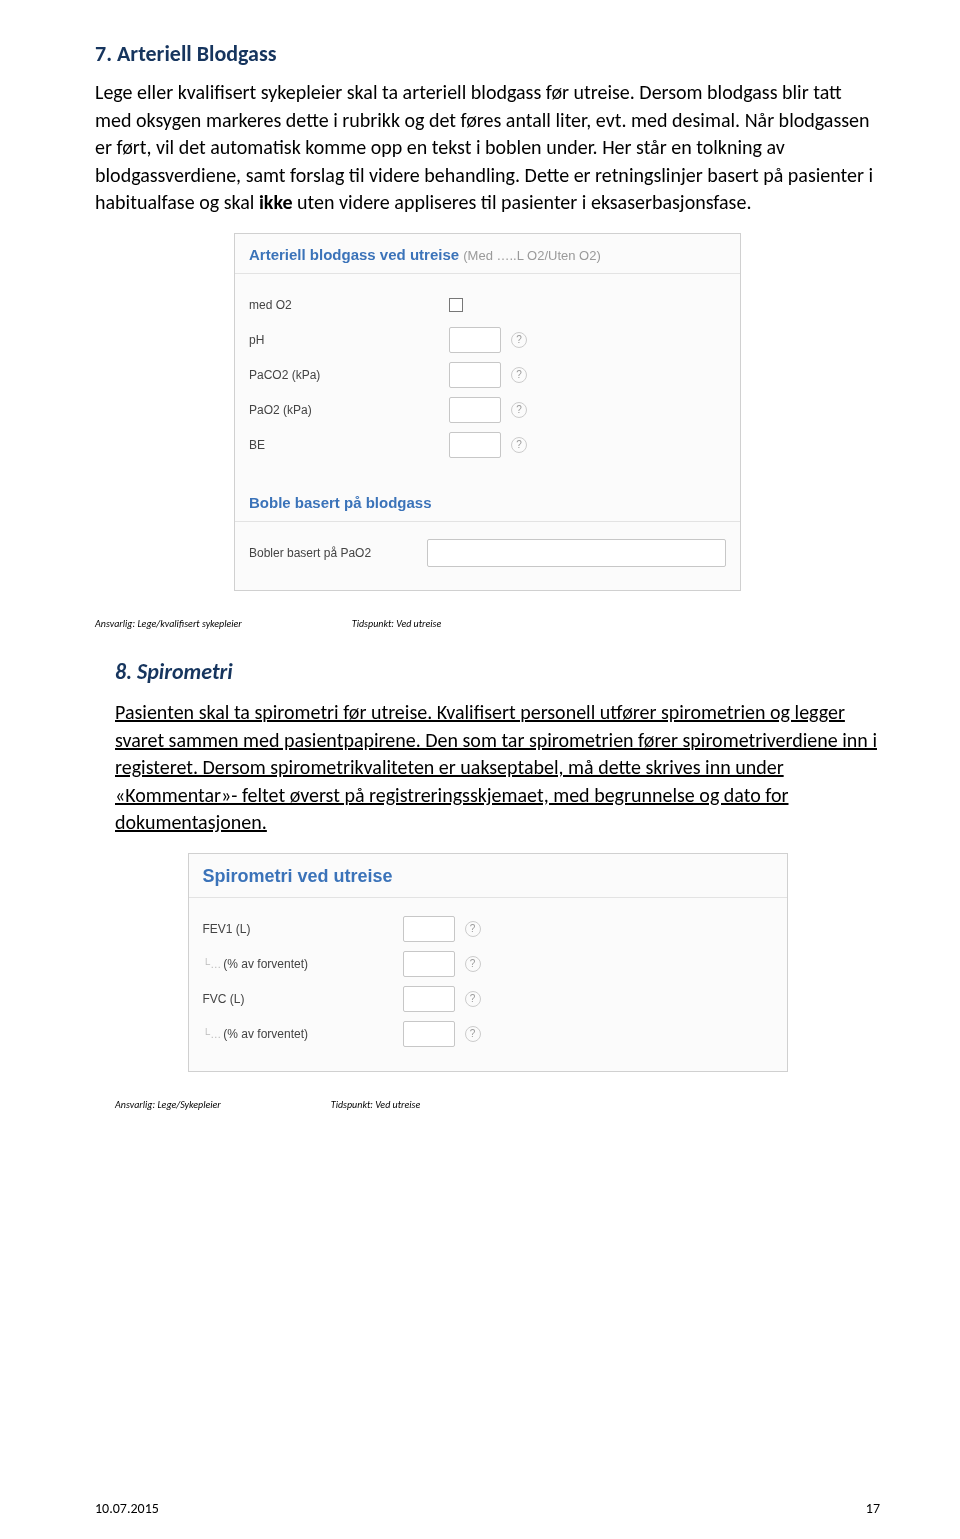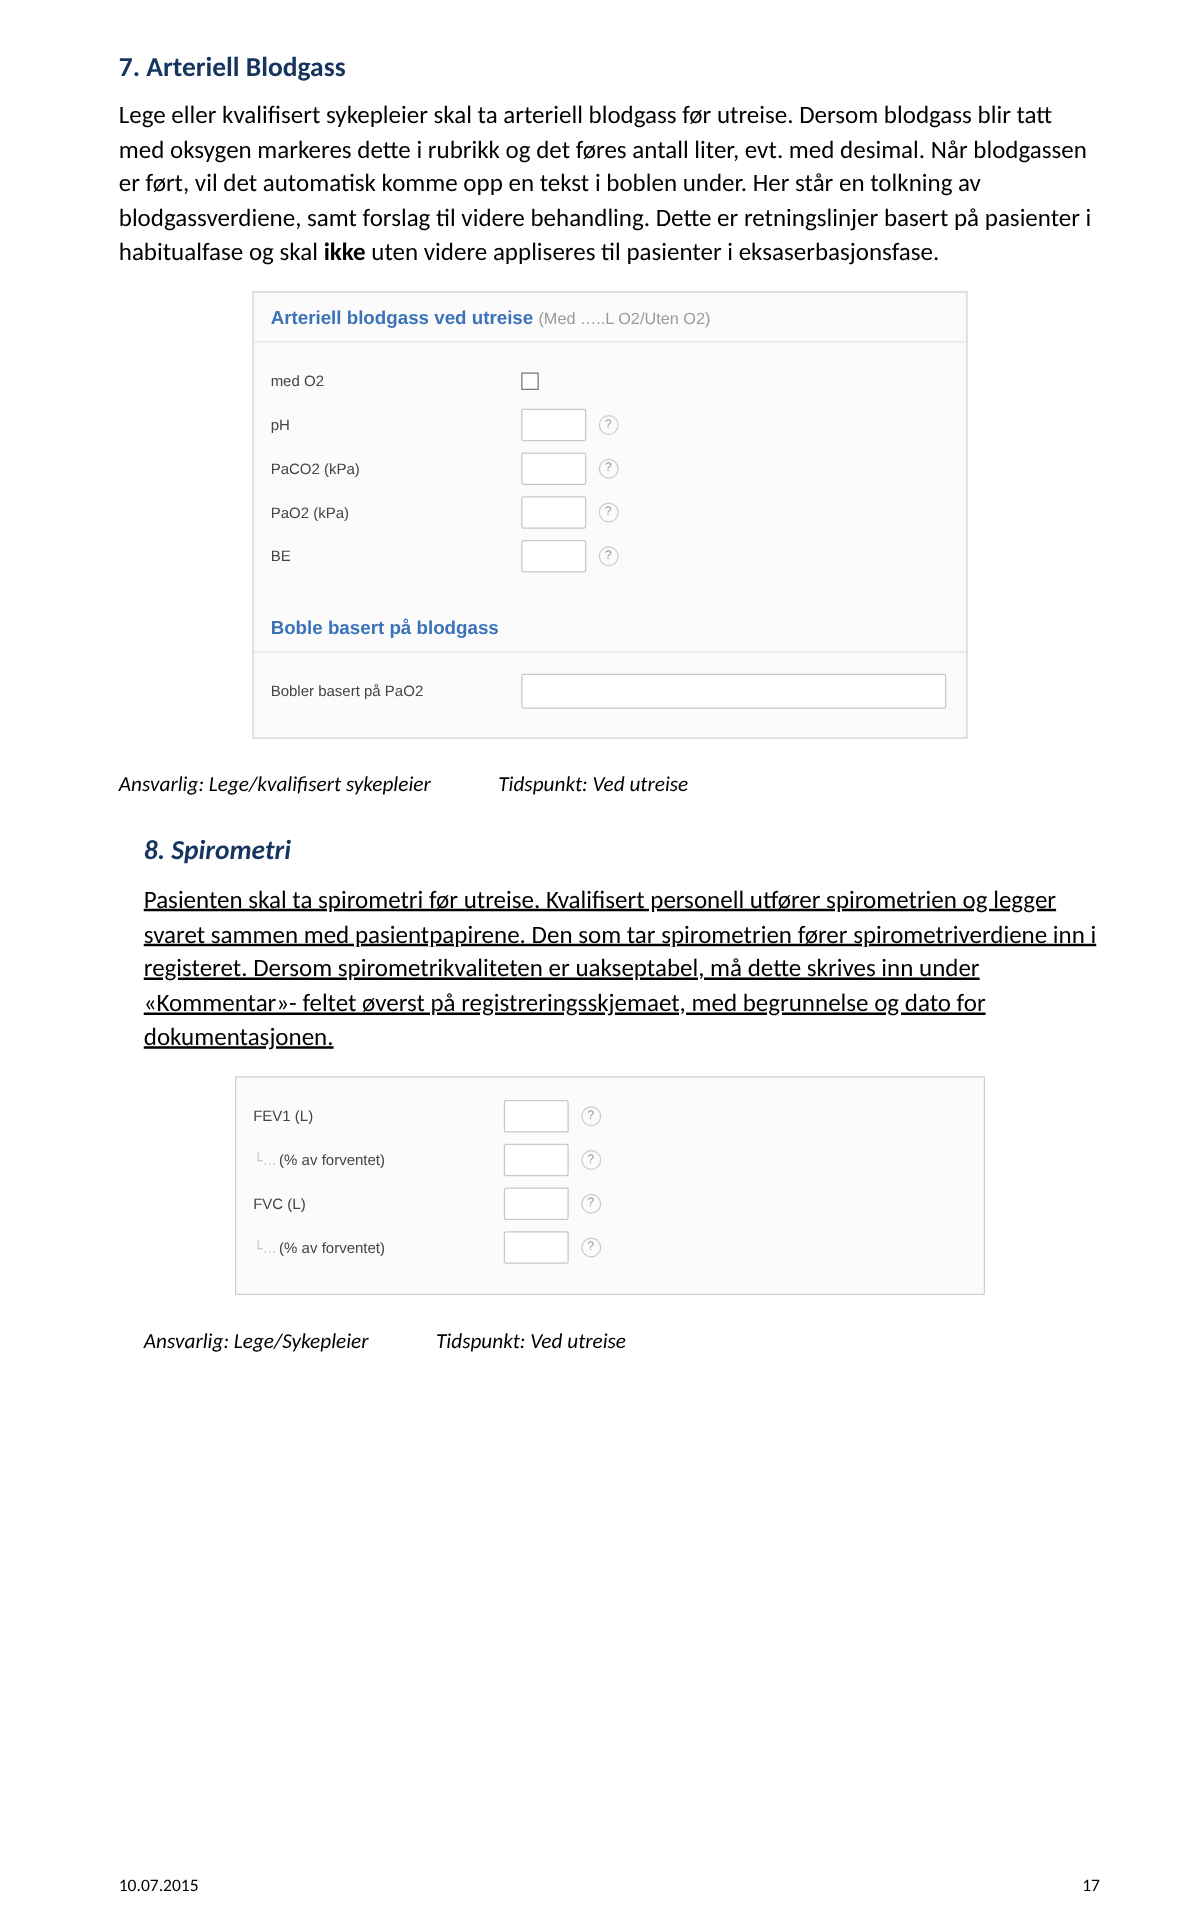--- a/index.html
+++ b/index.html
@@ -48,7 +48,7 @@
     border: 1px solid #d0d0d0;
     background: #fbfbfb;
     margin: 0 auto 26px auto;
-    width: 572px;
+    width: 507px;
     font-family: Arial, sans-serif;
   }
   .panel-title {

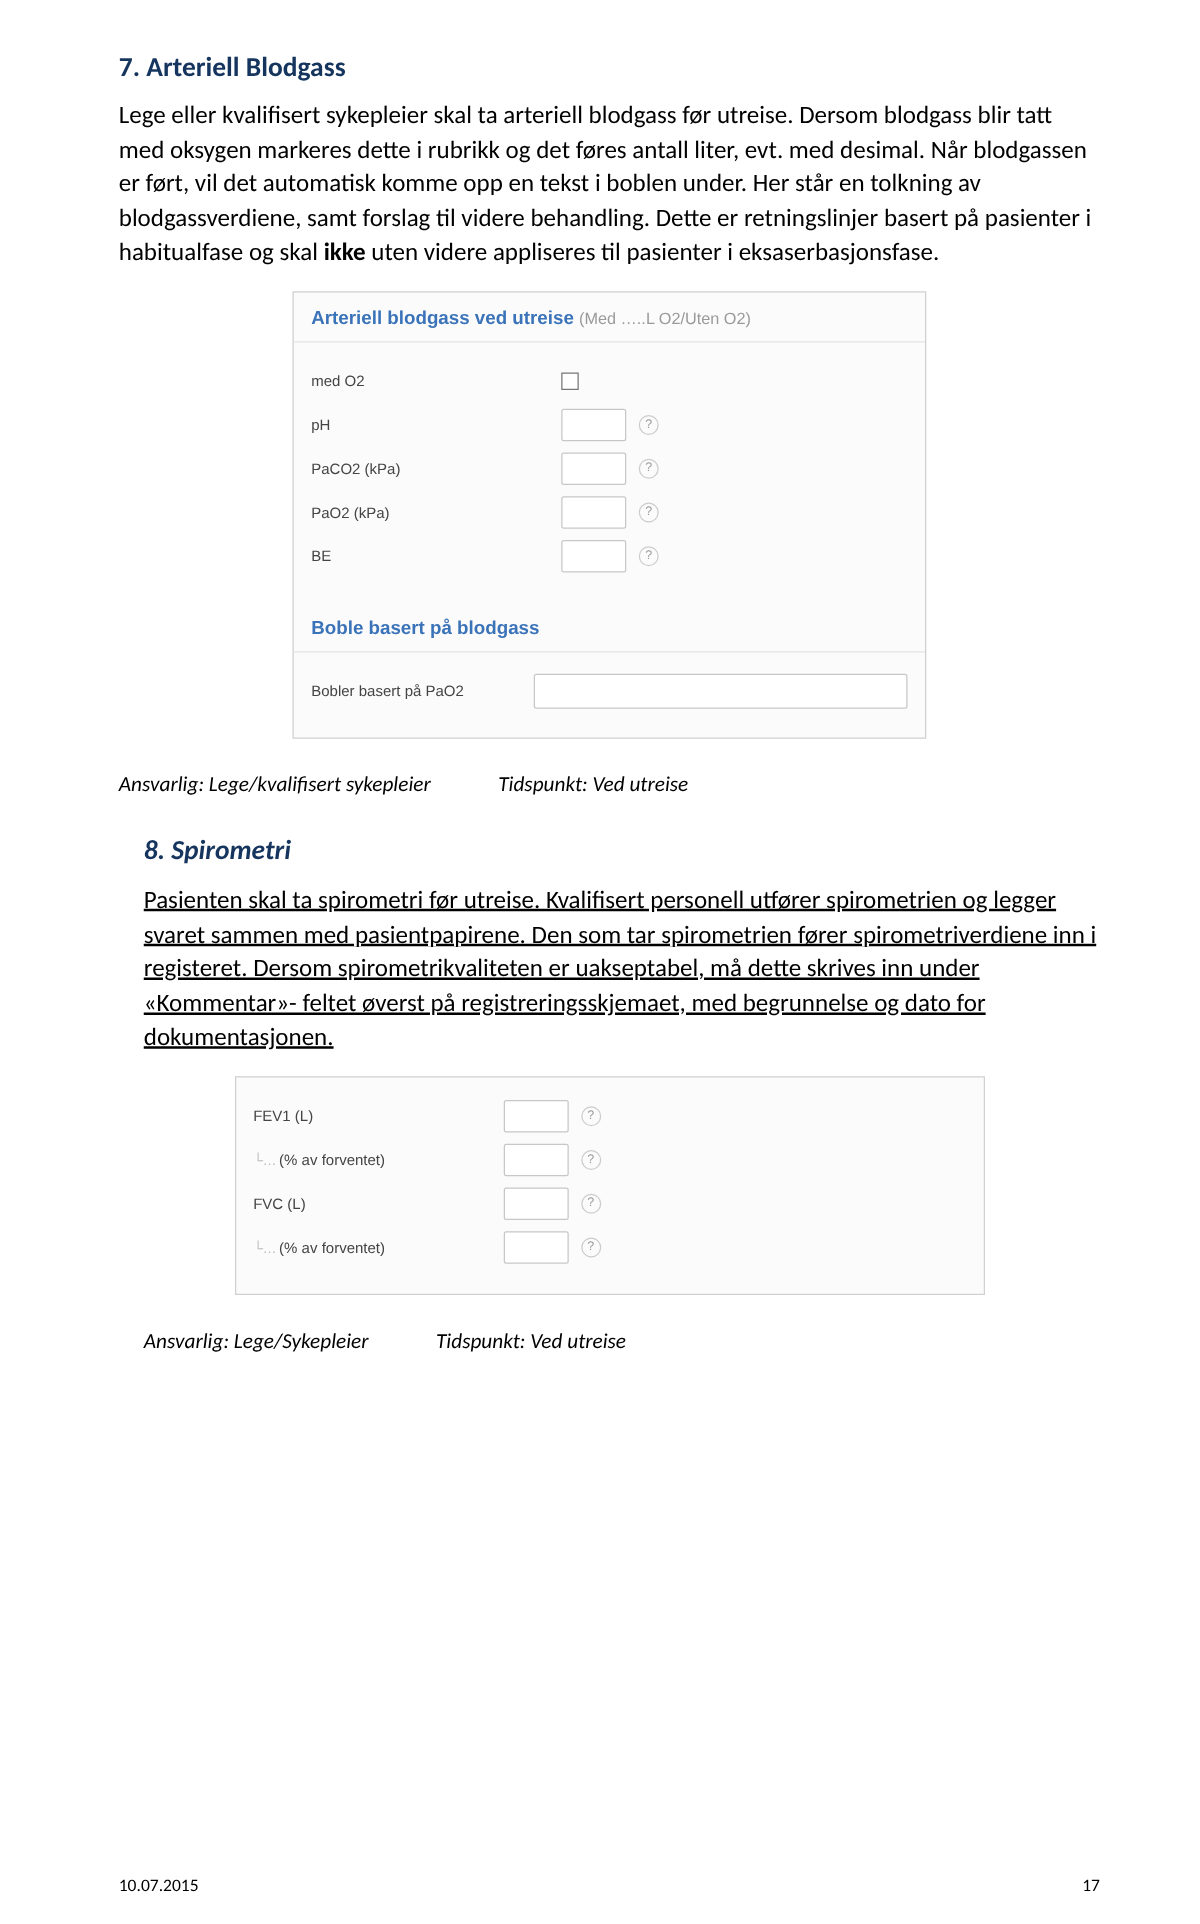--- a/index.html
+++ b/index.html
@@ -36,9 +36,9 @@
   .bold { font-weight: bold; }
   .resp-row {
     display: flex;
-    gap: 54px;
+    gap: 110px;
     font-style: italic;
-    font-size: 17px;
+    font-size: 10px;
     margin-top: 24px;
   }
   .resp-row.indent { margin-left: 20px; }

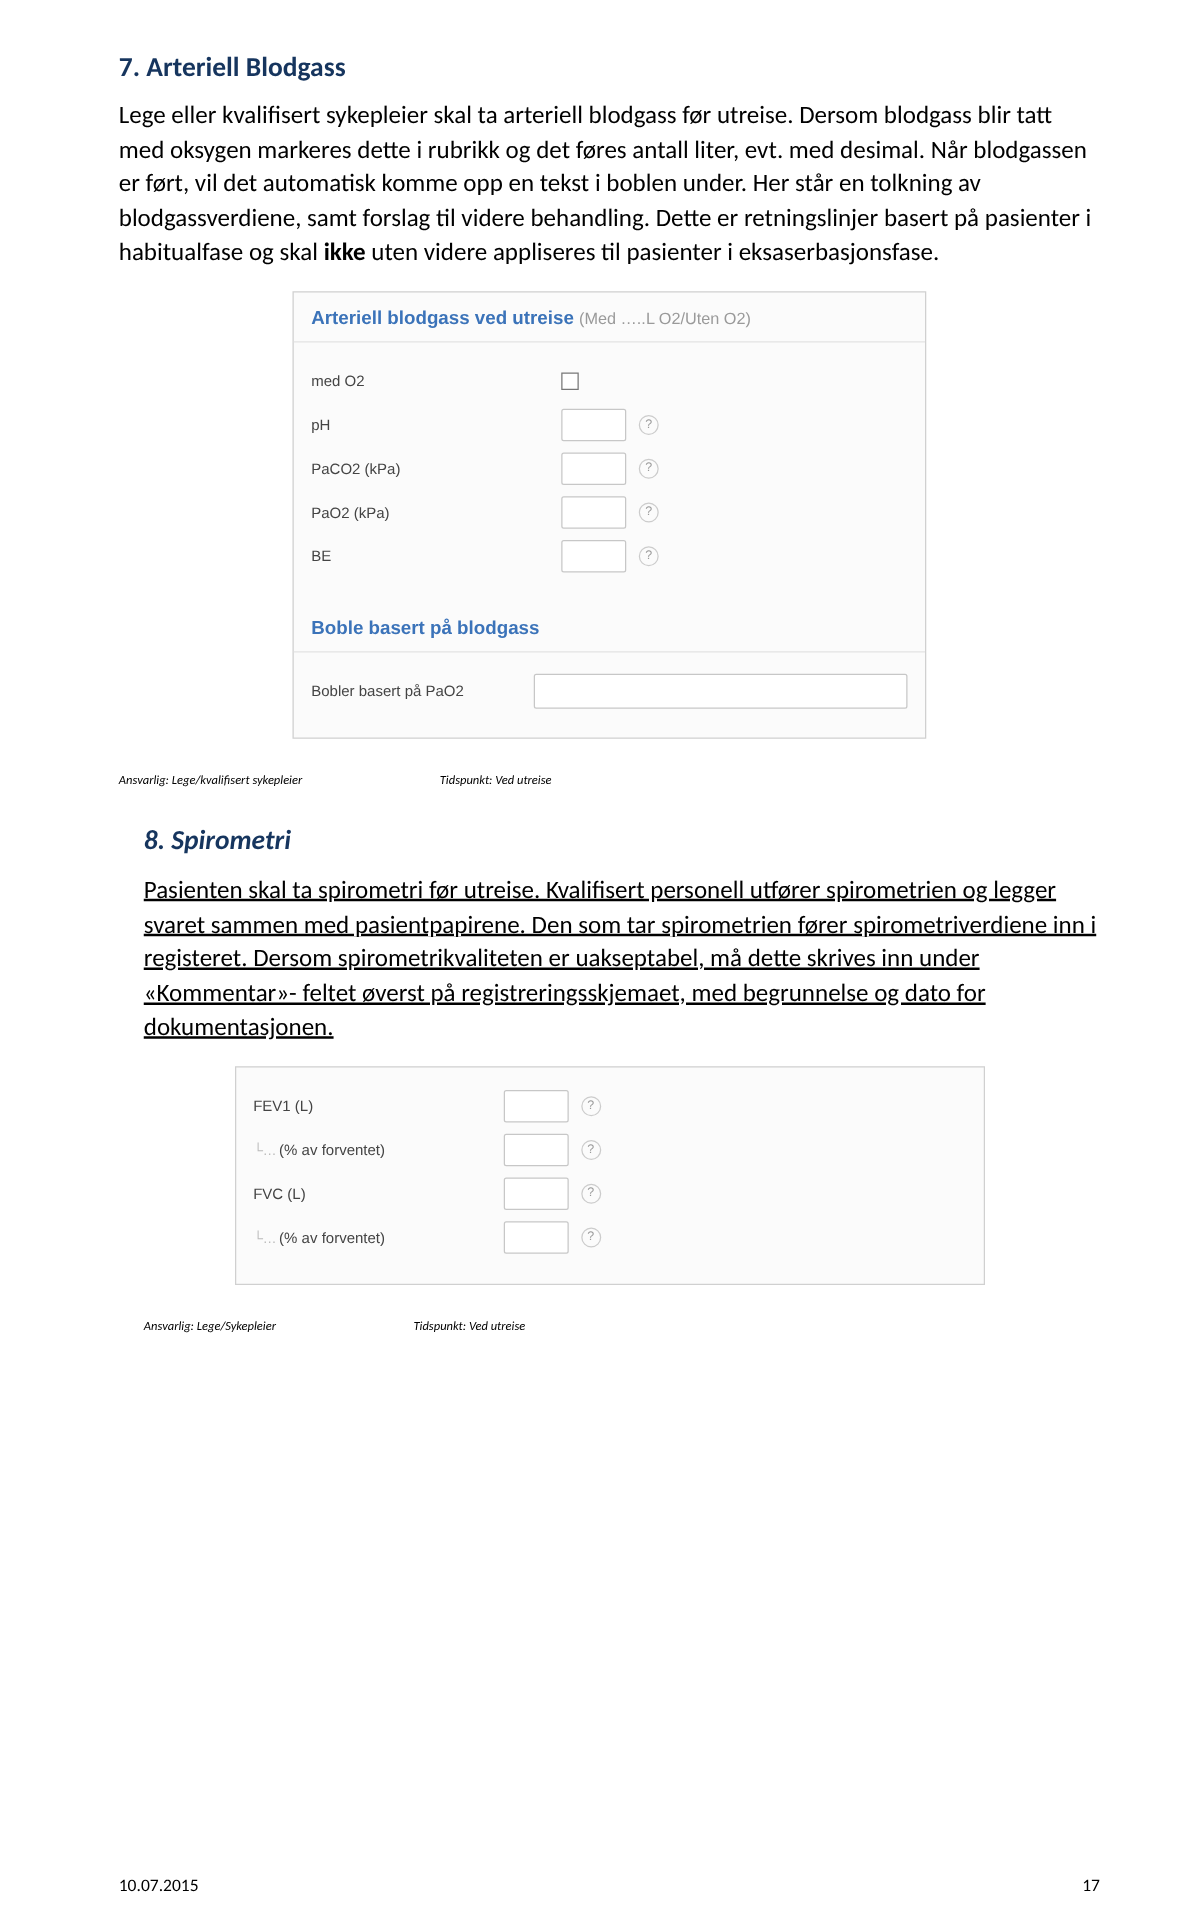--- a/index.html
+++ b/index.html
@@ -178,6 +178,7 @@
 <p class="para indent">Pasienten skal ta spirometri før utreise. Kvalifisert personell utfører spirometrien og legger svaret sammen med pasientpapirene. Den som tar spirometrien fører spirometriverdiene inn i registeret. Dersom spirometrikvaliteten er uakseptabel, må dette skrives inn under «Kommentar»- feltet øverst på registreringsskjemaet, med begrunnelse og dato for dokumentasjonen.</p>
 
 <div class="panel panel2">
+  <div class="panel-title">Spirometri ved utreise</div>
   <div class="panel-body">
     <div class="form-row">
       <div class="form-label">FEV1 (L)</div>

